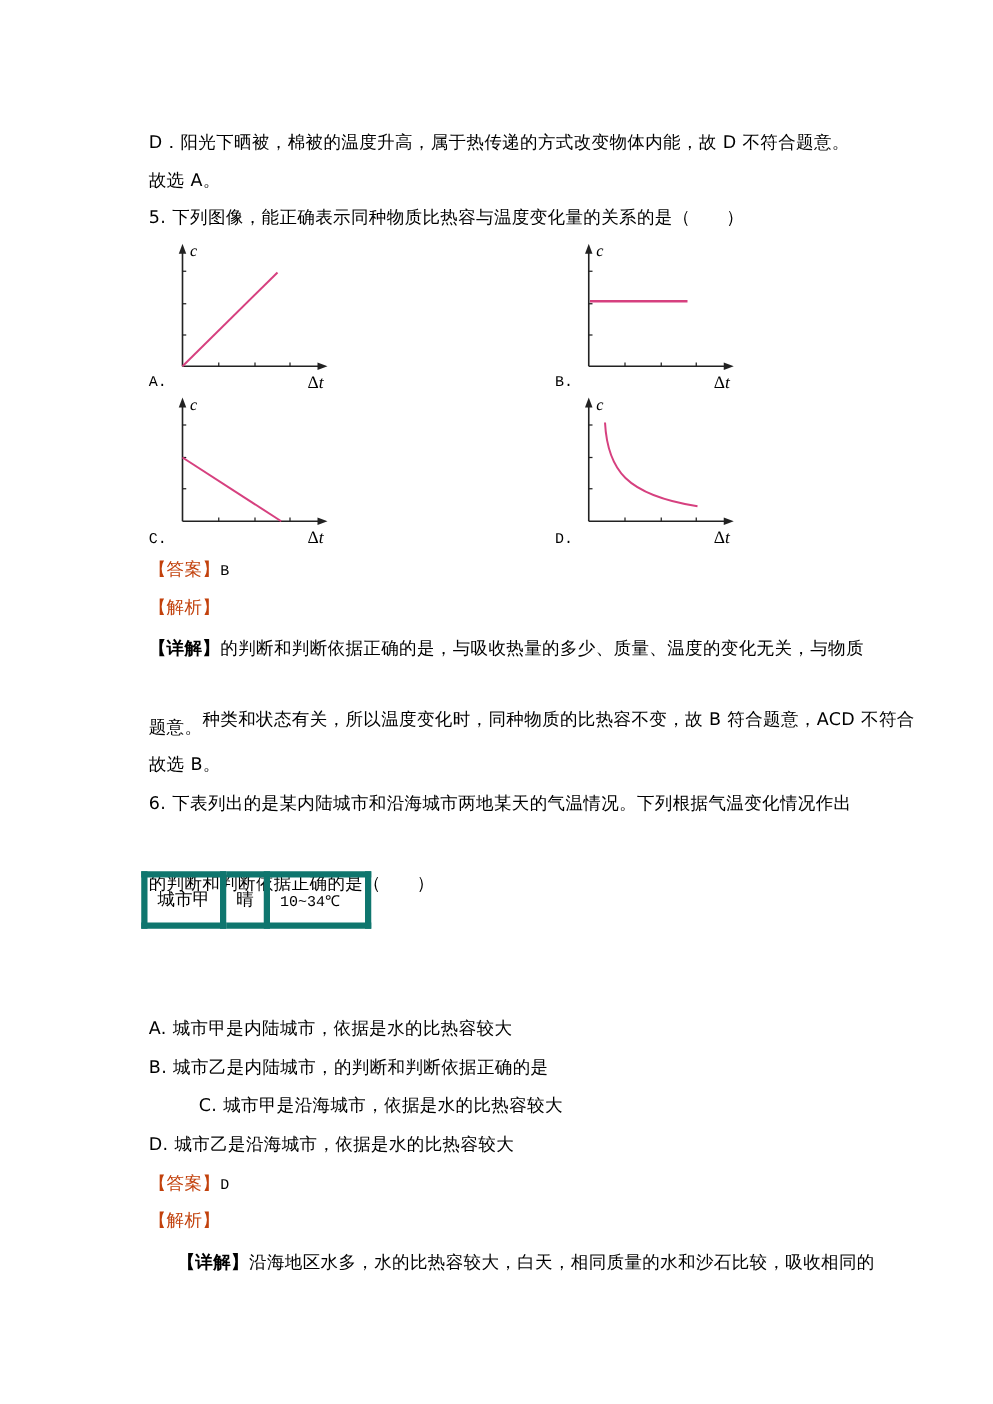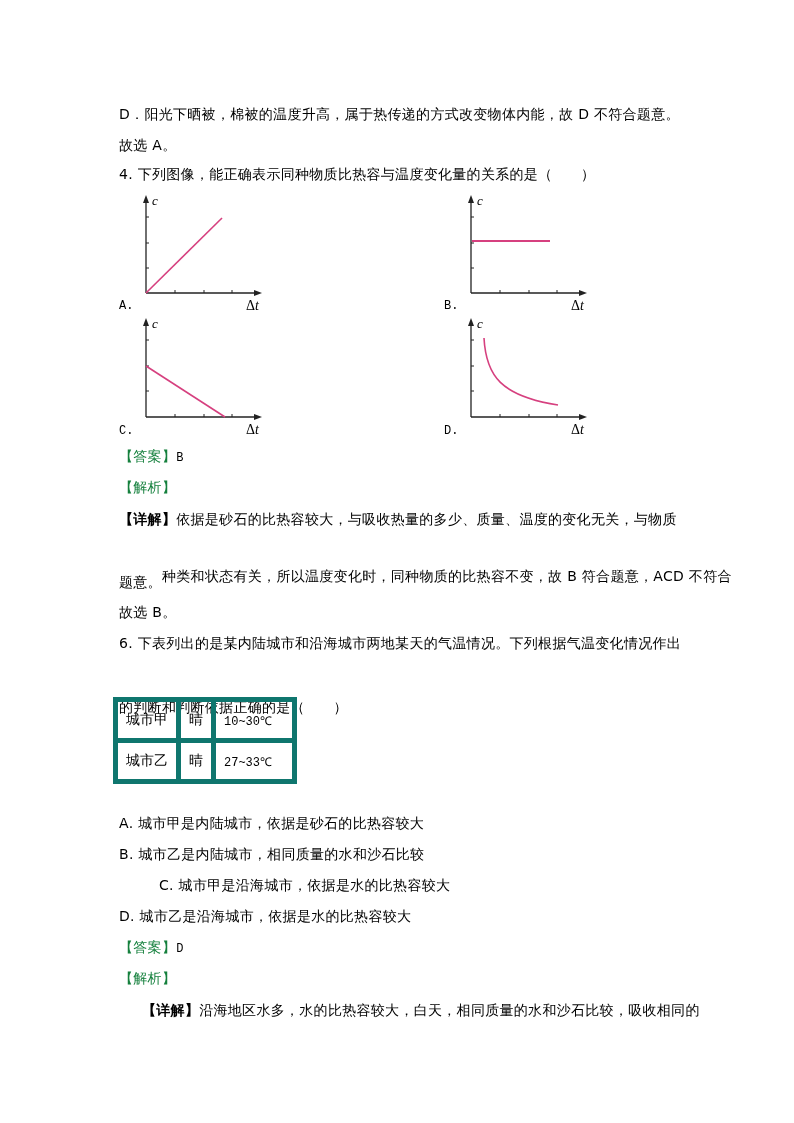--- a/index.html
+++ b/index.html
@@ -21,7 +21,7 @@
 <div class="line" style="top:105px;text-align:center;">D．阳光下晒被，棉被的温度升高，属于热传递的方式改变物体内能，故 D 不符合题意。</div>
 <div class="line" style="top:136px;text-align:center;">故选 A。</div>
 
-<div class="line" style="top:165px;">4. 下列图像，能正确表示同种物质比热容与温度变化量的关系的是（　　）</div>
+<div class="line" style="top:165px;">5. 下列图像，能正确表示同种物质比热容与温度变化量的关系的是（　　）</div>
 
 <div class="graph" style="left:118px; top:193px;">
   <svg width="170" height="125">

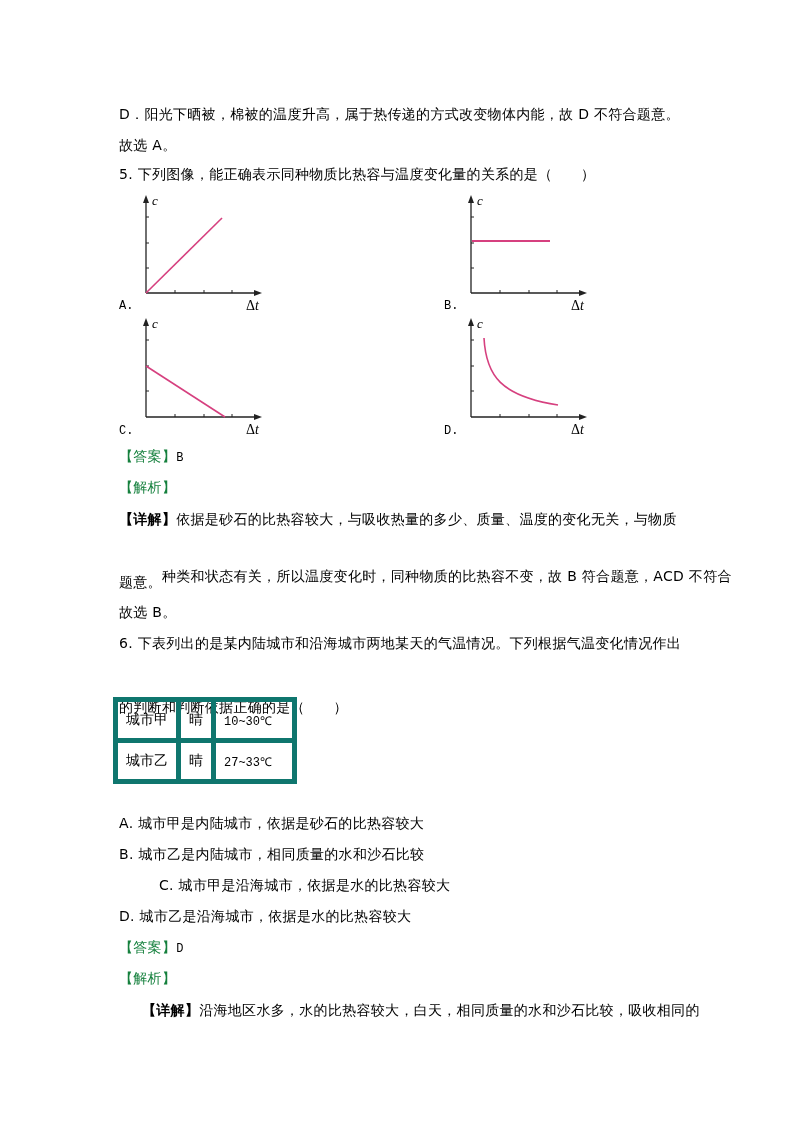--- a/index.html
+++ b/index.html
@@ -7,7 +7,7 @@
            font-family: "DejaVu Sans", "Liberation Sans", sans-serif; color: #000; }
     .line { position: absolute; left: 119px; font-size: 14px; line-height: 18px; white-space: nowrap; letter-spacing: 0.3px; }
     .latin { font-family: "Liberation Mono", "DejaVu Sans Mono", monospace; font-size: 12px; }
-    .blue { color: #15803d; }
+    .blue { color: #c2410c; font-family: Liberation Serif, serif; }
     .graph { position: absolute; }
     .graph svg { display: block; overflow: visible; }
     .opt-label { position: absolute; font-family: "Liberation Mono", "DejaVu Sans Mono", monospace; font-size: 12px; }

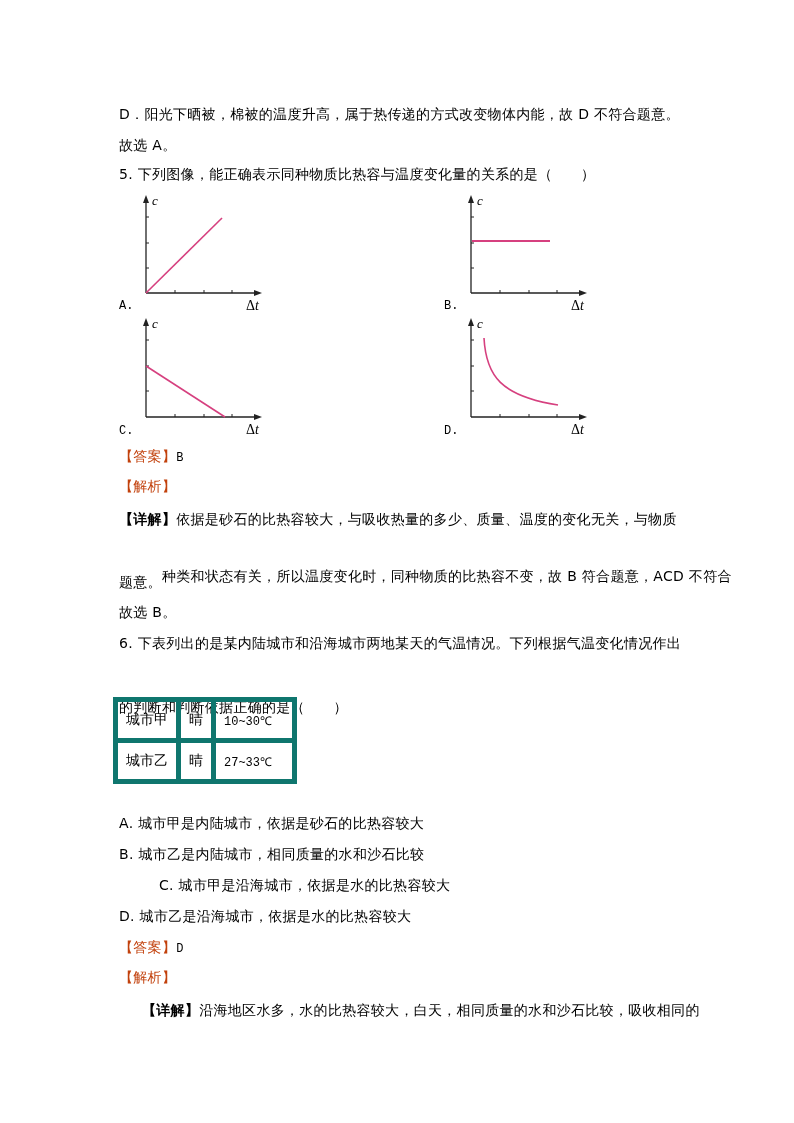--- a/index.html
+++ b/index.html
@@ -104,7 +104,7 @@
 </div>
 <div class="line blue" style="top:478px;">【解析】</div>
 <div class="line" style="top:510px;">
-  <span style="font-weight:bold;">【详解】</span><span>依据是砂石的比热容较大，与吸收热量的多少、质量、温度的变化无关，与物质</span>
+  <span style="font-weight:bold;">【详解】</span><span>的判断和判断依据正确的是，与吸收热量的多少、质量、温度的变化无关，与物质</span>
 </div>
 <div class="line" style="top:567px;margin-left:43px;">种类和状态有关，所以温度变化时，同种物质的比热容不变，故 B 符合题意，ACD 不符合</div>
 <div class="line" style="top:573px;">题意。</div>

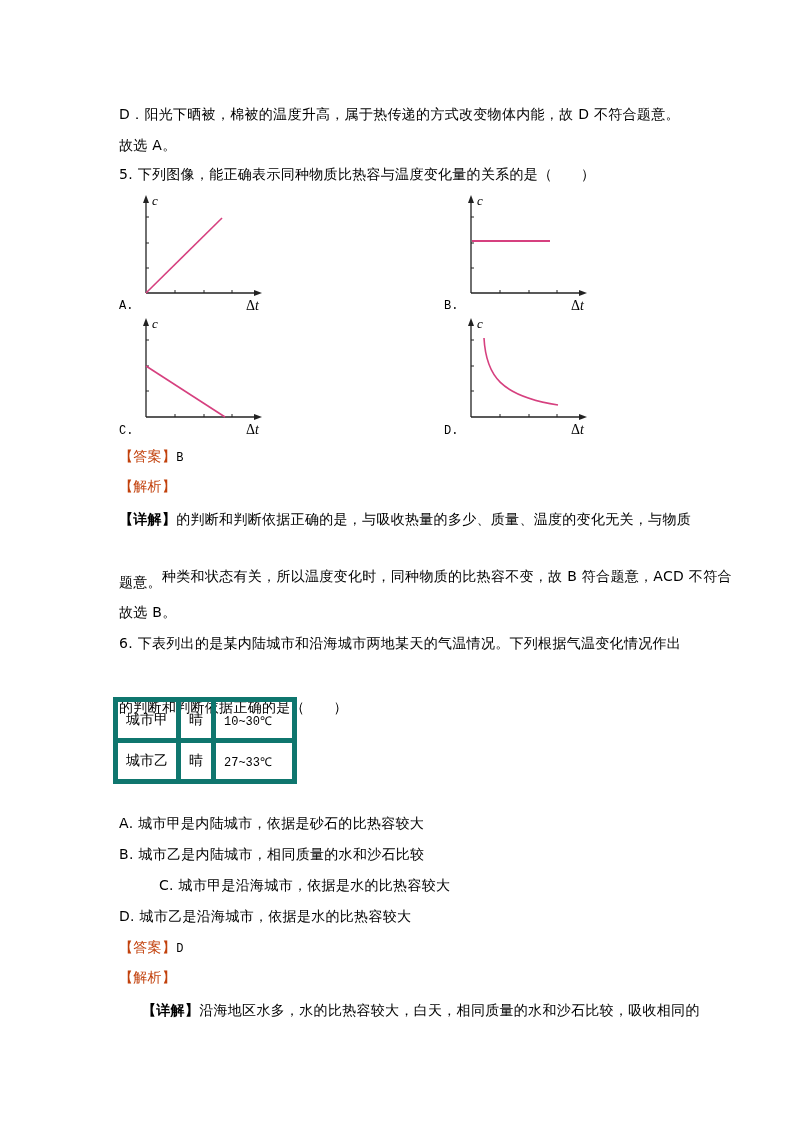--- a/index.html
+++ b/index.html
@@ -118,7 +118,7 @@
       <tr>
     <td style="width:42px;">城市甲</td>
     <td style="width:13px;">晴</td>
-    <td class="num" style="width:60px;">10~30℃</td>
+    <td class="num" style="width:60px;">10~34℃</td>
   </tr>
   <tr>
     <td>城市乙</td>

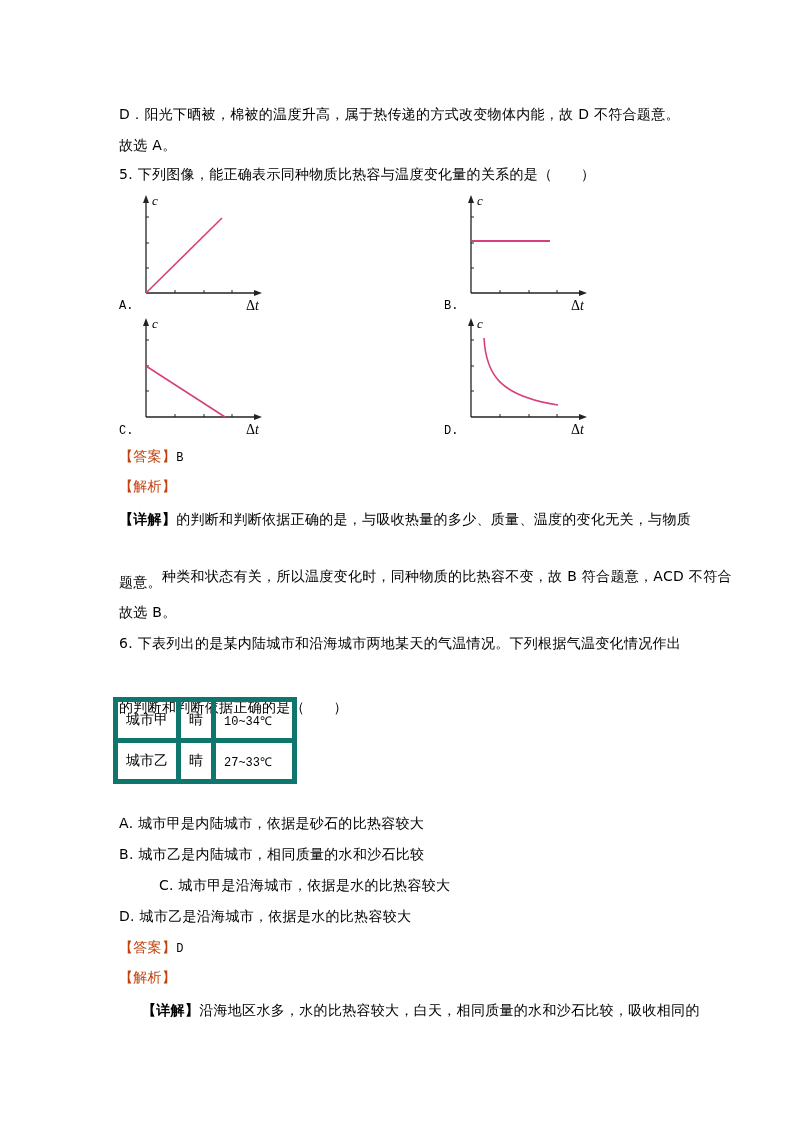--- a/index.html
+++ b/index.html
@@ -120,11 +120,6 @@
     <td style="width:13px;">晴</td>
     <td class="num" style="width:60px;">10~34℃</td>
   </tr>
-  <tr>
-    <td>城市乙</td>
-    <td>晴</td>
-    <td class="num">27~33℃</td>
-  </tr>
 </tbody>
   </table>
 

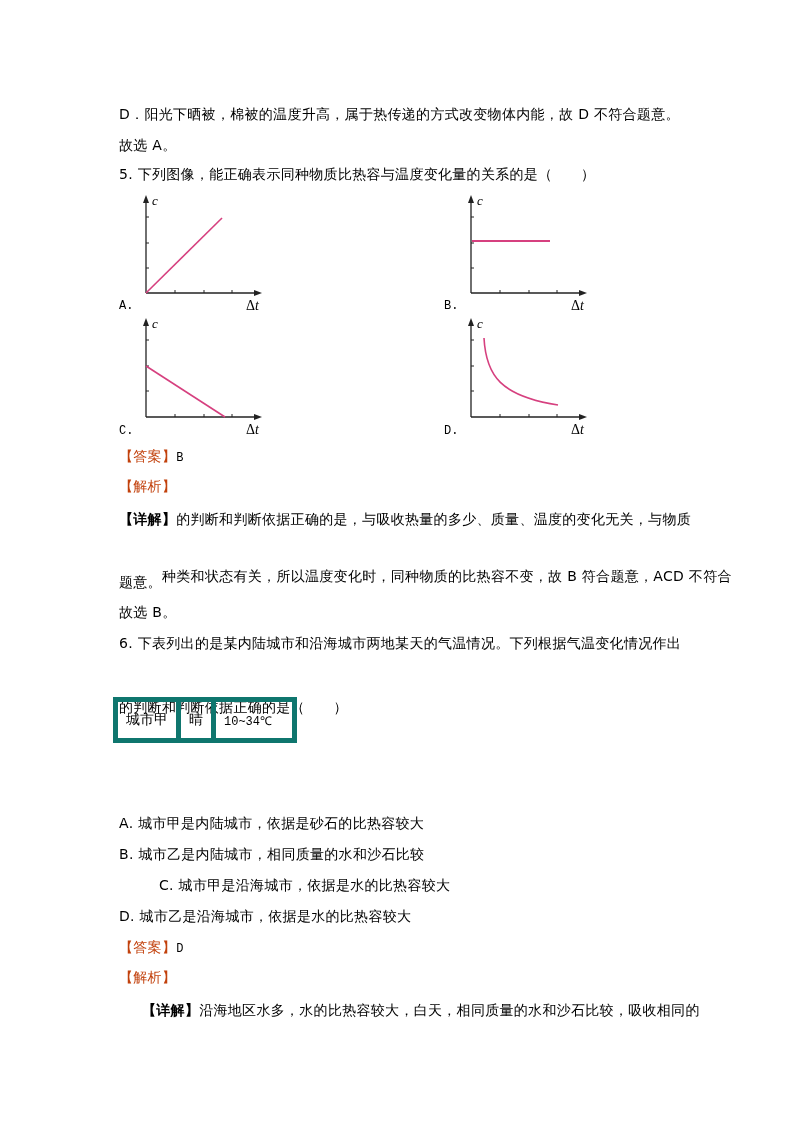--- a/index.html
+++ b/index.html
@@ -123,7 +123,7 @@
 </tbody>
   </table>
 
-<div class="line" style="top:814px;">A. 城市甲是内陆城市，依据是砂石的比热容较大</div>
+<div class="line" style="top:814px;">A. 城市甲是内陆城市，依据是水的比热容较大</div>
 <div class="line" style="top:845px;">B. 城市乙是内陆城市，相同质量的水和沙石比较</div>
 <div class="line" style="top:876px;margin-left:40px;">C. 城市甲是沿海城市，依据是水的比热容较大</div>
 <div class="line" style="top:907px;">D. 城市乙是沿海城市，依据是水的比热容较大</div>

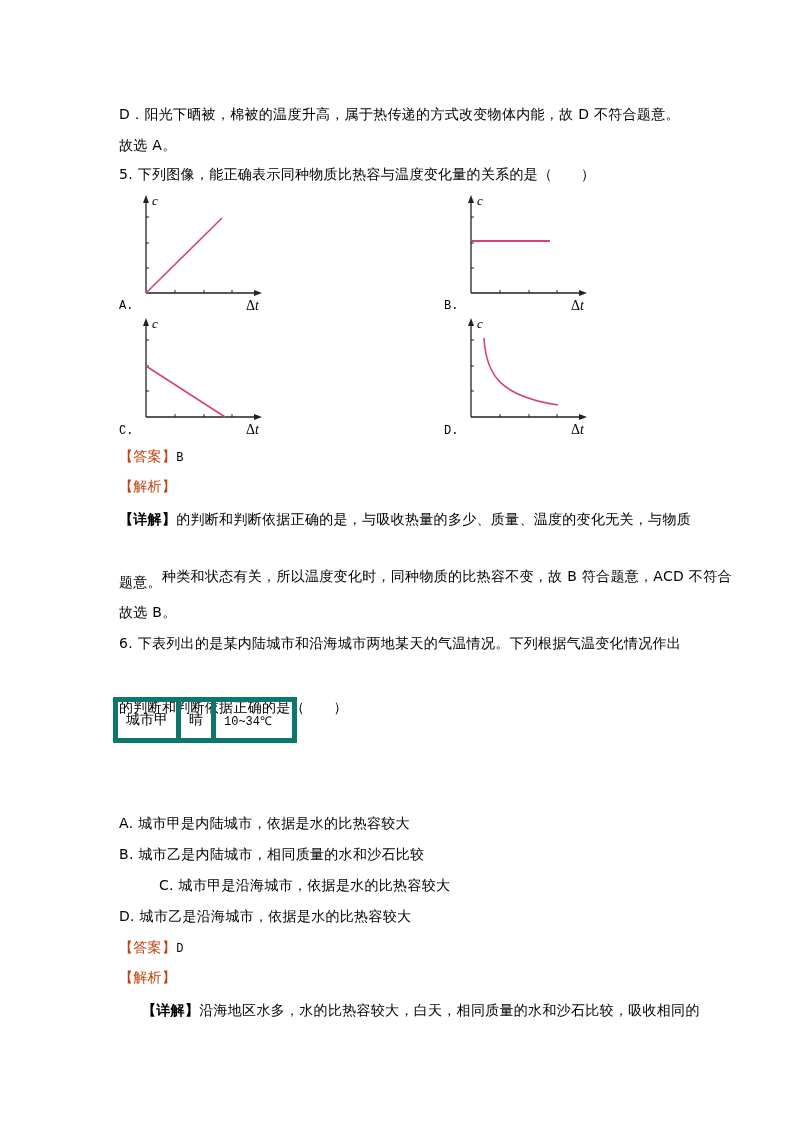--- a/index.html
+++ b/index.html
@@ -124,7 +124,7 @@
   </table>
 
 <div class="line" style="top:814px;">A. 城市甲是内陆城市，依据是水的比热容较大</div>
-<div class="line" style="top:845px;">B. 城市乙是内陆城市，相同质量的水和沙石比较</div>
+<div class="line" style="top:845px;">B. 城市乙是内陆城市，的判断和判断依据正确的是</div>
 <div class="line" style="top:876px;margin-left:40px;">C. 城市甲是沿海城市，依据是水的比热容较大</div>
 <div class="line" style="top:907px;">D. 城市乙是沿海城市，依据是水的比热容较大</div>
 

